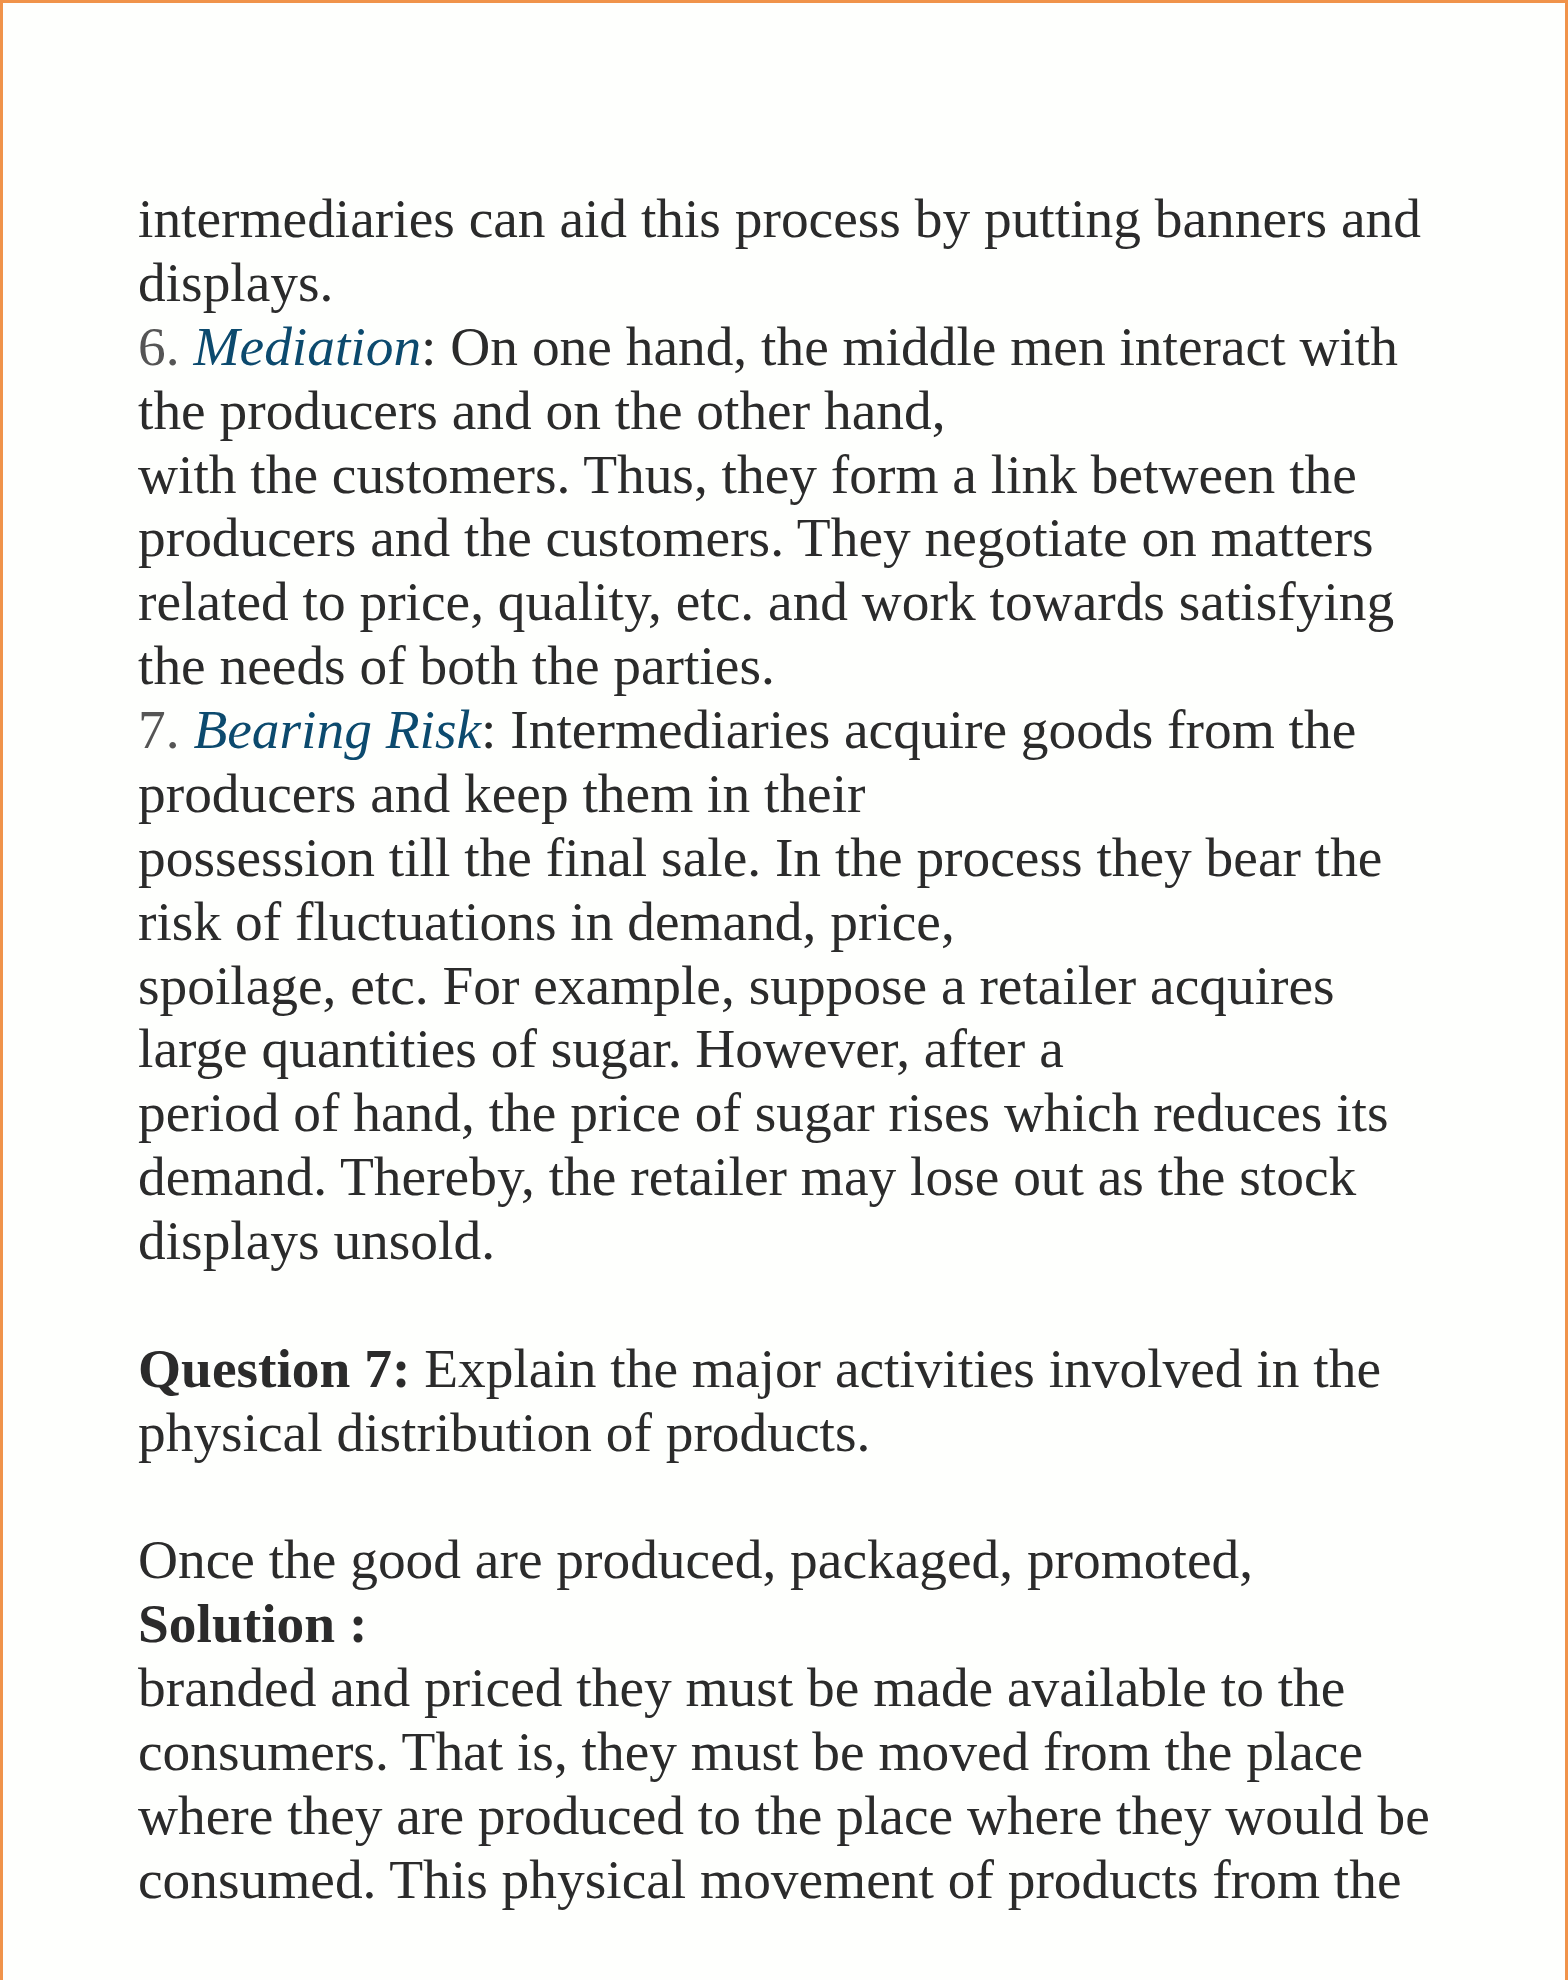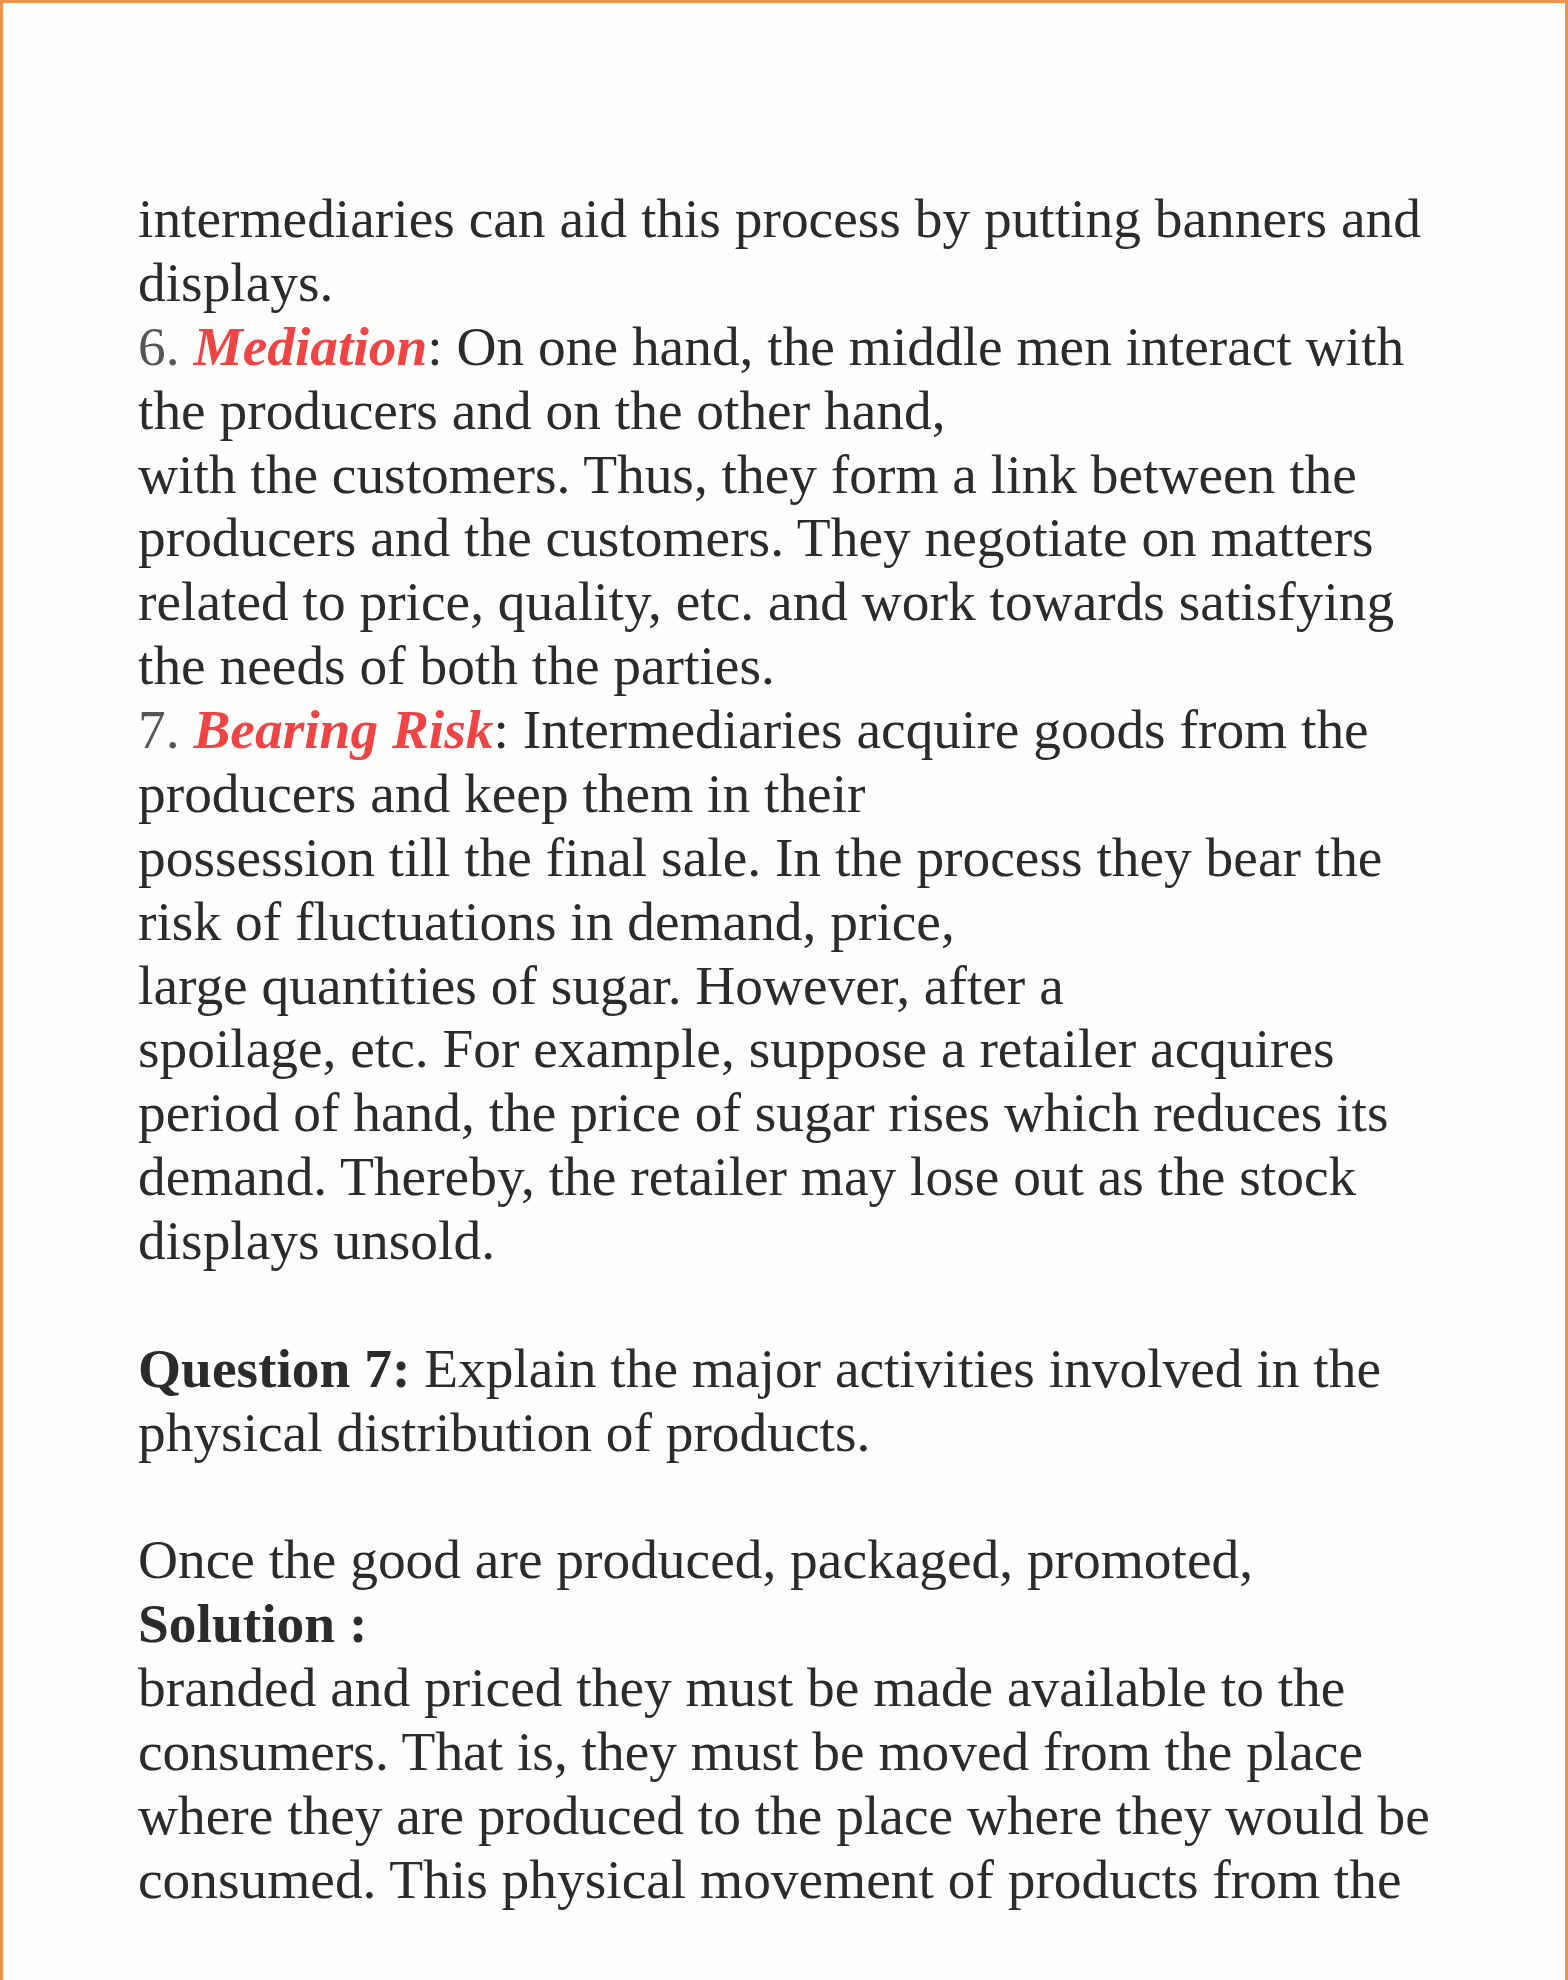--- a/index.html
+++ b/index.html
@@ -48,9 +48,9 @@
     color: #555555;
   }
   .bi {
-    font-weight: bold;
+    font-weight: normal;
     font-style: italic;
-    color: #ef4444;
+    color: #0c4a6e;
   }
   .b {
     font-weight: bold;

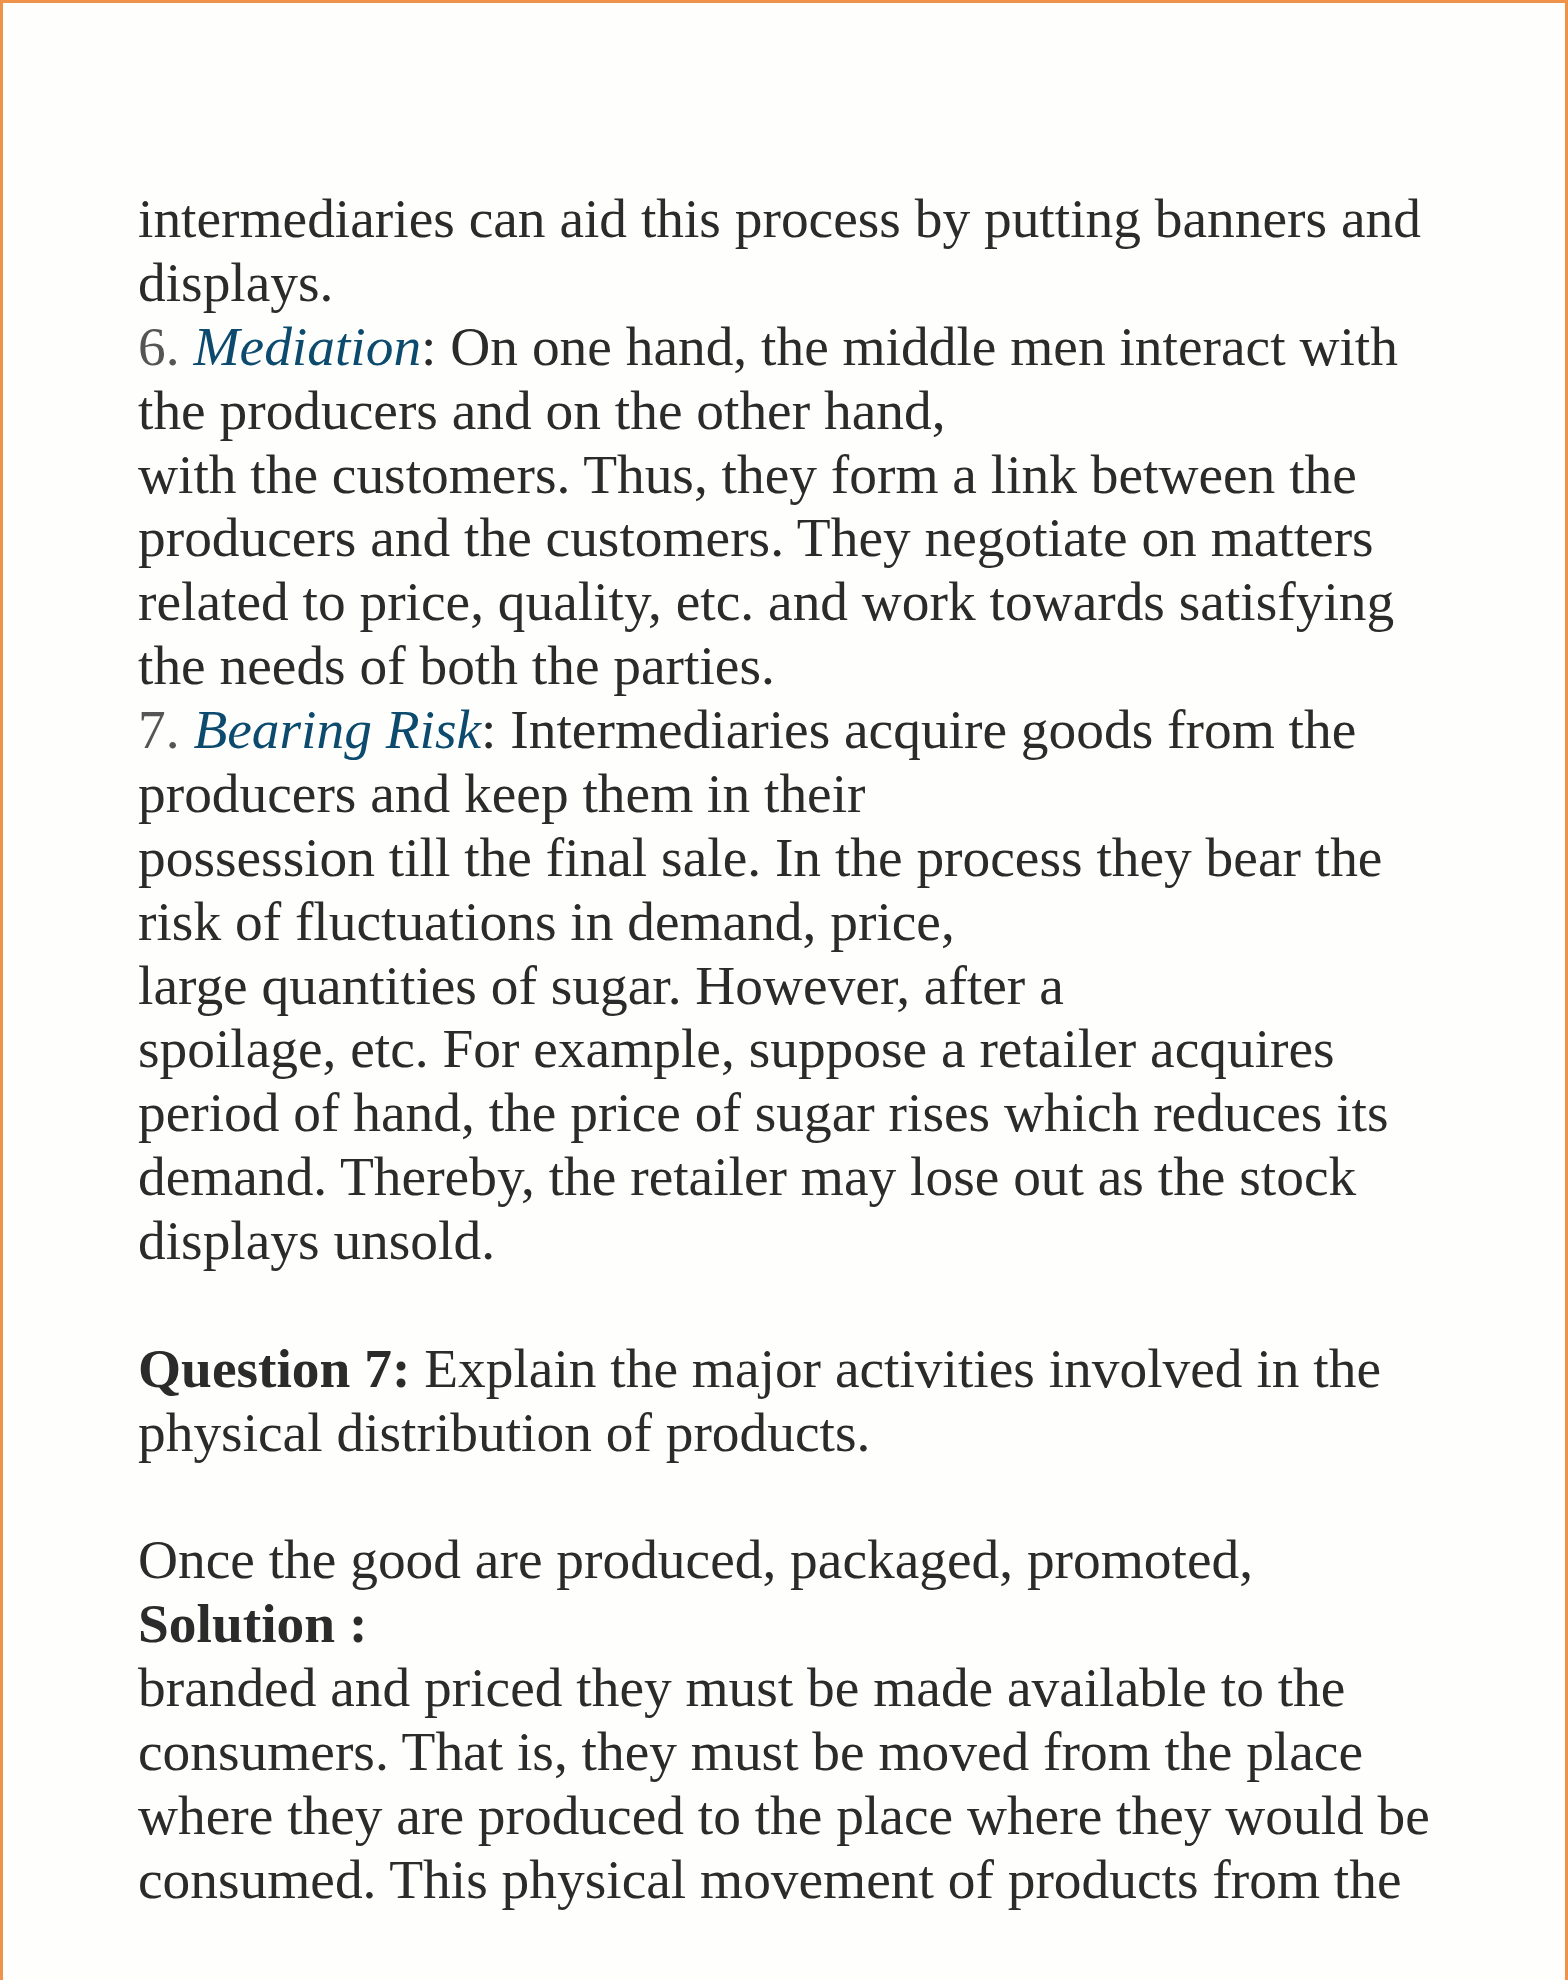--- a/index.html
+++ b/index.html
@@ -77,8 +77,8 @@
     <span class="line">producers and keep them in their</span>
     <span class="line">possession till the final sale. In the process they bear the</span>
     <span class="line">risk of fluctuations in demand, price,</span>
+    <span class="line">spoilage, etc. For example, suppose a retailer acquires</span>
     <span class="line">large quantities of sugar. However, after a</span>
-    <span class="line">spoilage, etc. For example, suppose a retailer acquires</span>
     <span class="line">period of hand, the price of sugar rises which reduces its</span>
     <span class="line">demand. Thereby, the retailer may lose out as the stock</span>
     <span class="line">displays unsold.</span>

